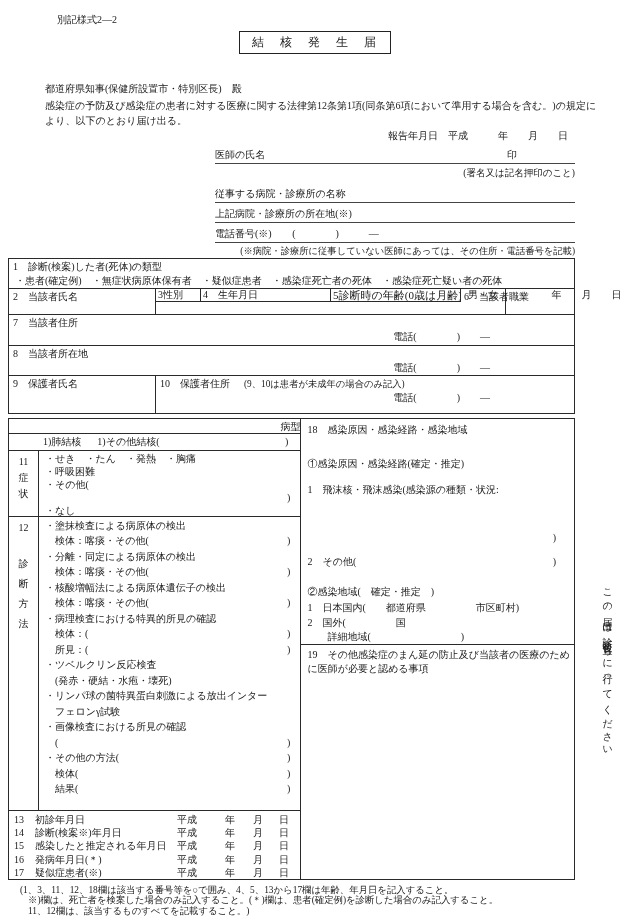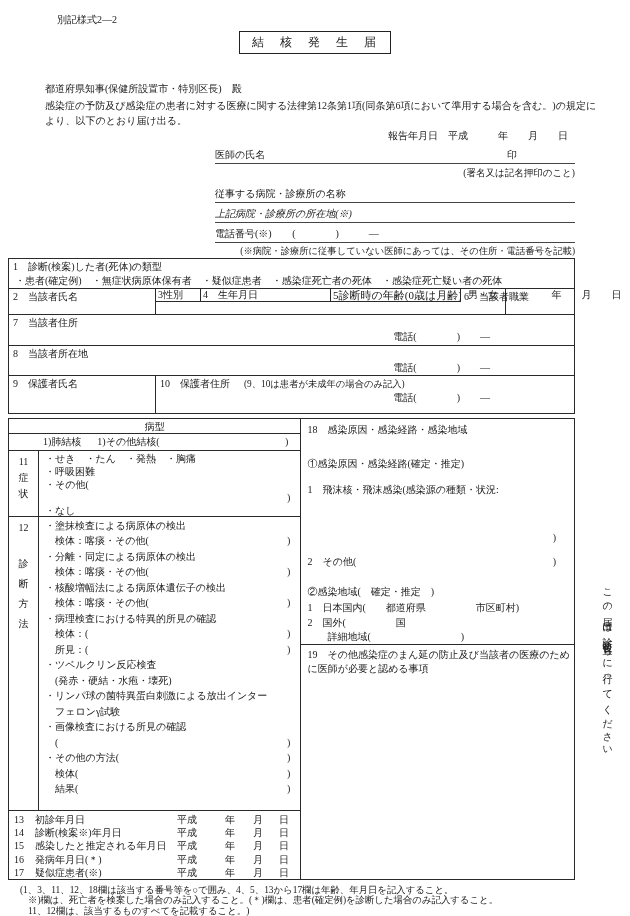--- a/index.html
+++ b/index.html
@@ -25,7 +25,7 @@
   .seal { position:absolute; left:292px; top:0; }
   .seal-note { position:absolute; left:215px; top:167px; width:360px; text-align:right; font-size:9.5px; }
   .hosp-name { top:186px; }
-  .hosp-addr { top:206px;font-style:italic; }
+  .hosp-addr { top:206px; }
   .phone-line { top:226px; }
   .phone-val { margin-left:18px; }
   .phone-note { position:absolute; left:215px; top:245px; width:360px; text-align:right; font-size:9.3px; }

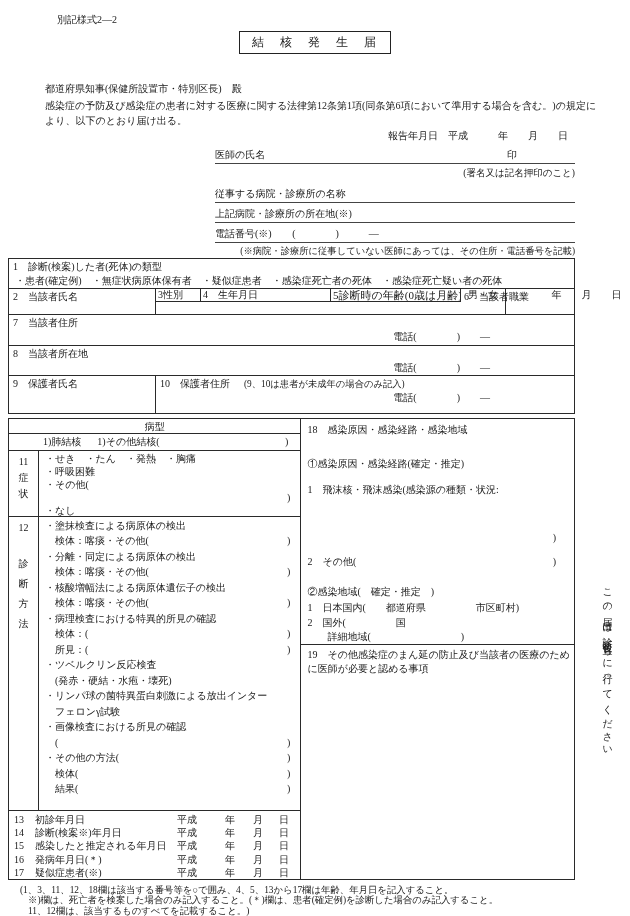--- a/index.html
+++ b/index.html
@@ -59,7 +59,7 @@
   .table2 { position:absolute; left:8px; top:418px; width:567px; height:462px;
     border:1px solid #2a2a2a; display:flex; }
   .t2-left { width:302px; border-right:1px solid #2a2a2a; display:flex; flex-direction:column; }
-  .byokei-h { height:15px; border-bottom:1px solid #2a2a2a; text-align:center; line-height:15px; }
+  .byokei-h { height:15px; border-bottom:1px solid #2a2a2a; text-align:right; line-height:15px; }
   .byokei-o { height:17px; border-bottom:1px solid #2a2a2a; display:flex; align-items:center;
     padding:0 12px 0 34px; gap:16px; }
   .byokei-o .paren2 { margin-left:auto; }

